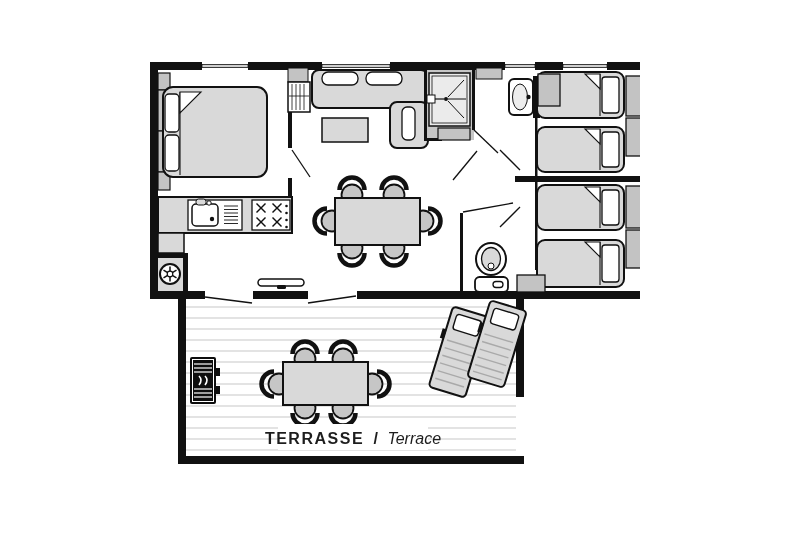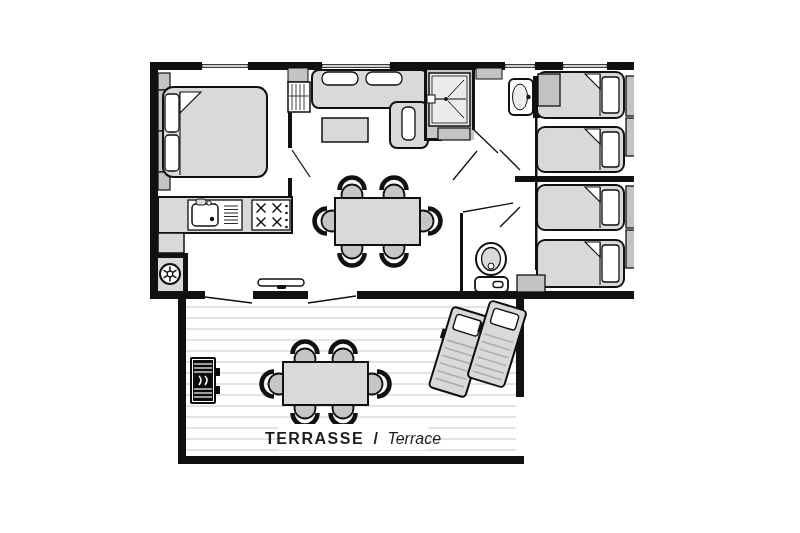--- a/index.html
+++ b/index.html
@@ -4,7 +4,7 @@
 <style>
   html,body{margin:0;padding:0;background:#ffffff;}
   .stage{position:relative;width:634px;height:533px;background:#fff;overflow:hidden;
-         font-family:"Liberation Sans",sans-serif;}
+         font-family:"Liberation Sans",sans-serif;padding-left:6px;}
   svg{position:absolute;left:0;top:0;}
 </style>
 </head>

